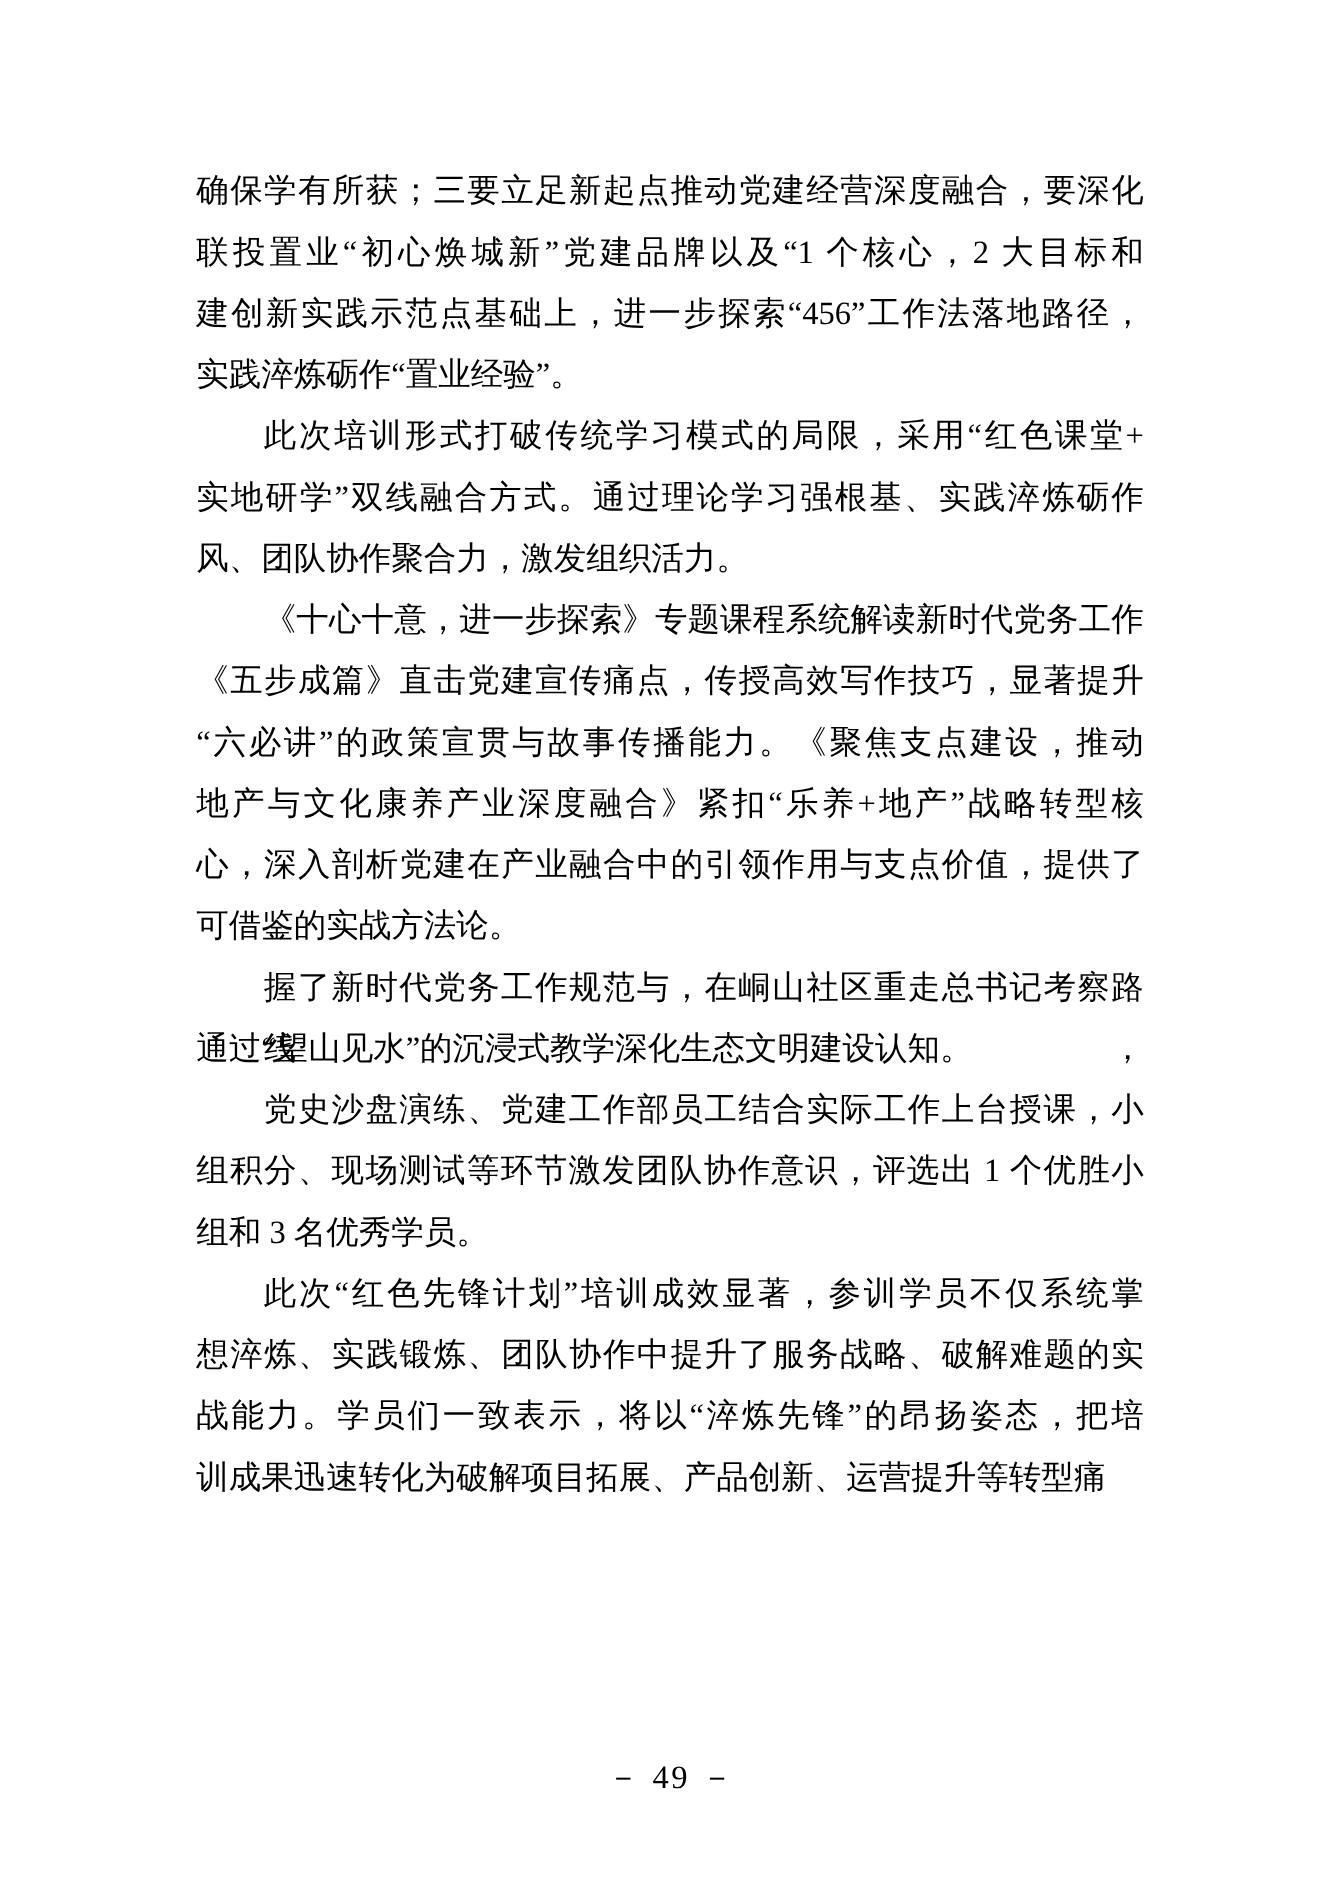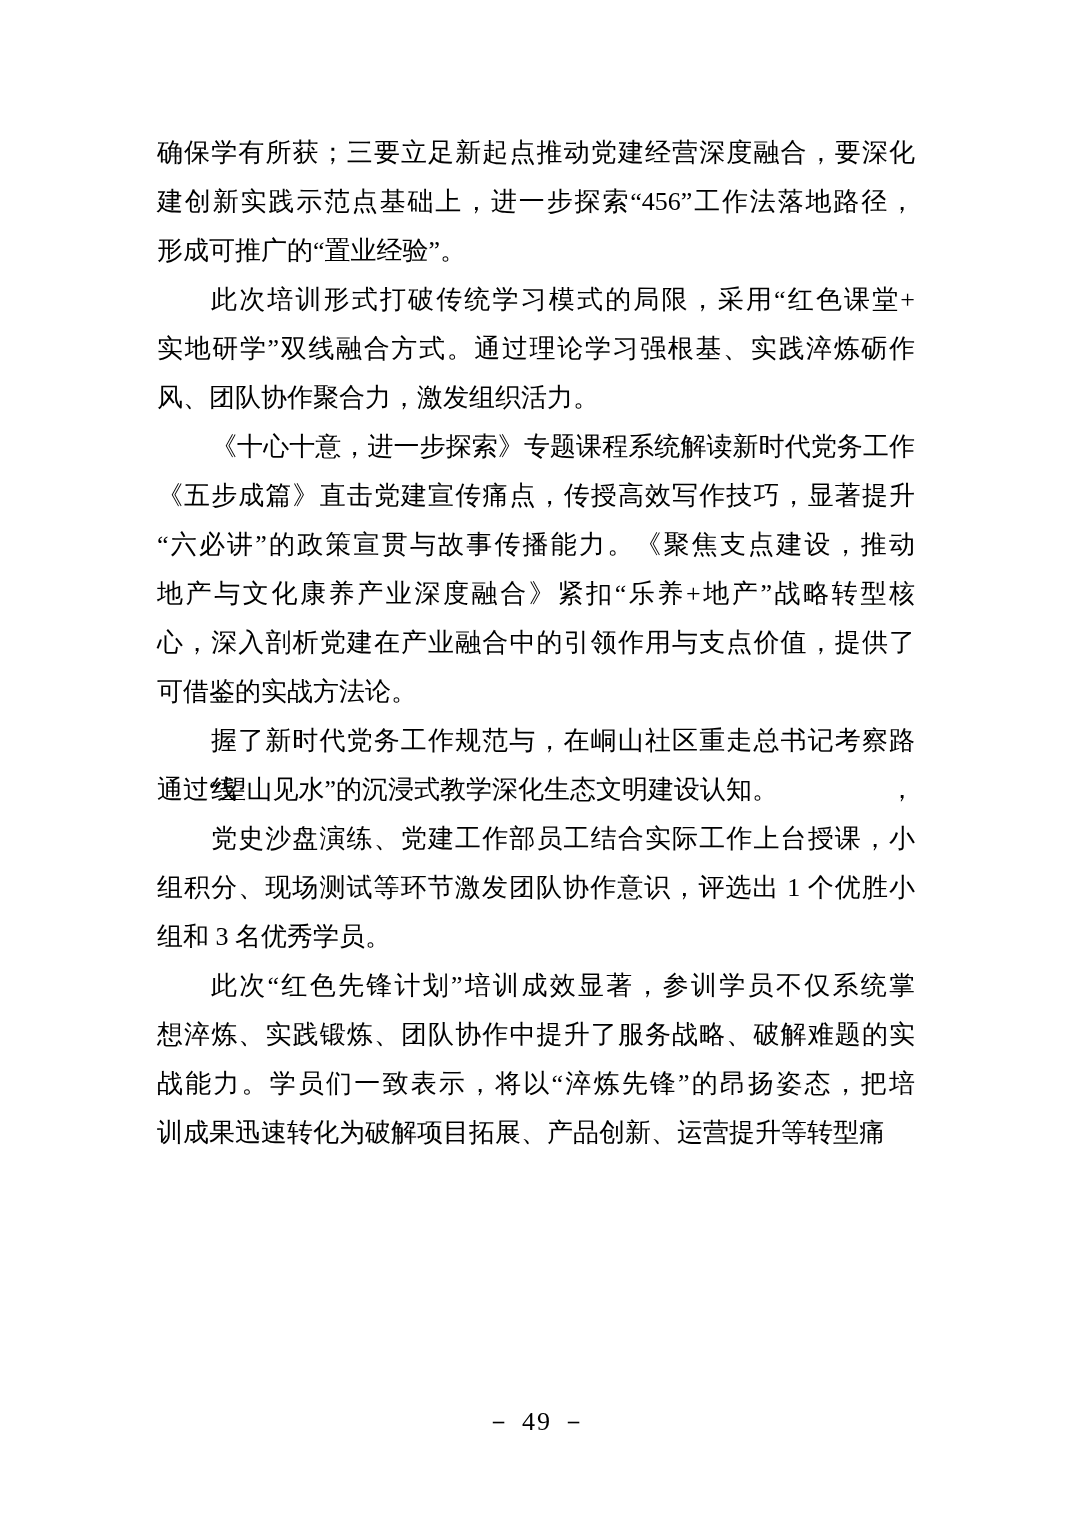--- a/index.html
+++ b/index.html
@@ -63,6 +63,7 @@
   <div class="text-block">
       <div class="paragraph">
         <div class="line">确保学有所获；三要立足新起点推动党建经营深度融合，要深化</div>
+        <div class="line">联投置业“初心焕城新”党建品牌以及“1 个核心，2 大目标和</div>
         <div class="line">建创新实践示范点基础上，进一步探索“456”工作法落地路径，</div>
         <div class="line last">形成可推广的“置业经验”。</div>
       </div>

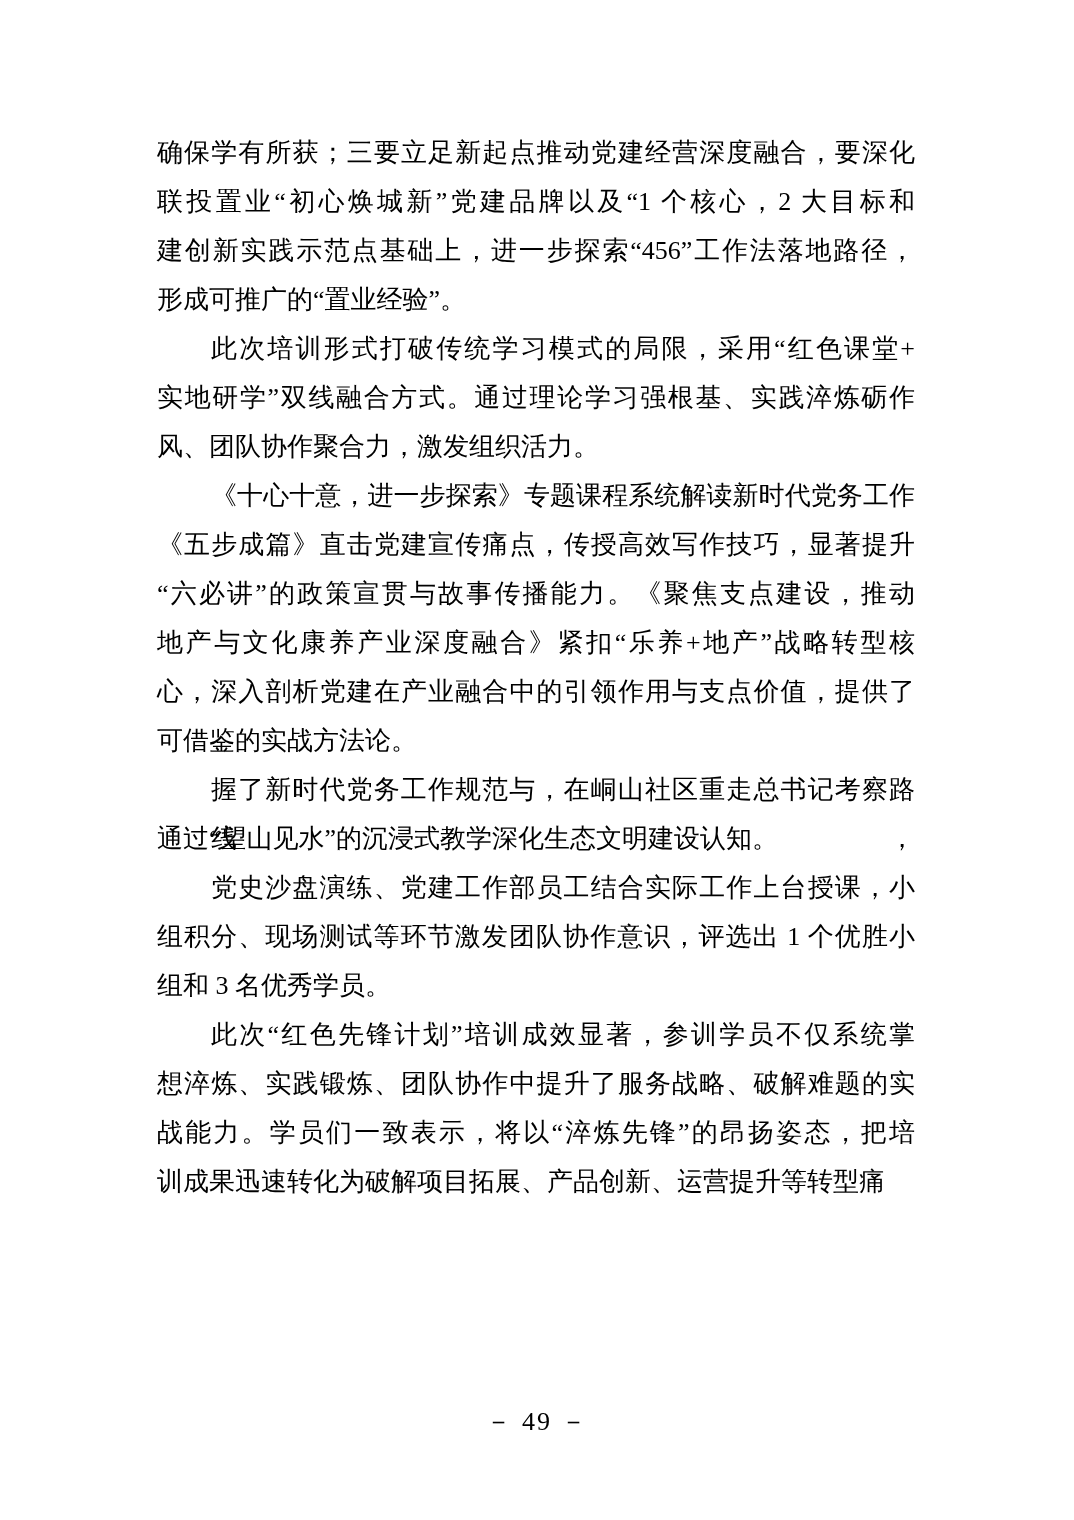--- a/index.html
+++ b/index.html
@@ -65,7 +65,7 @@
         <div class="line">确保学有所获；三要立足新起点推动党建经营深度融合，要深化</div>
         <div class="line">联投置业“初心焕城新”党建品牌以及“1 个核心，2 大目标和</div>
         <div class="line">建创新实践示范点基础上，进一步探索“456”工作法落地路径，</div>
-        <div class="line last">形成可推广的“置业经验”。</div>
+        <div class="line last">实践淬炼砺作“置业经验”。</div>
       </div>
       <div class="paragraph">
         <div class="line indent">此次培训形式打破传统学习模式的局限，采用“红色课堂+</div>

